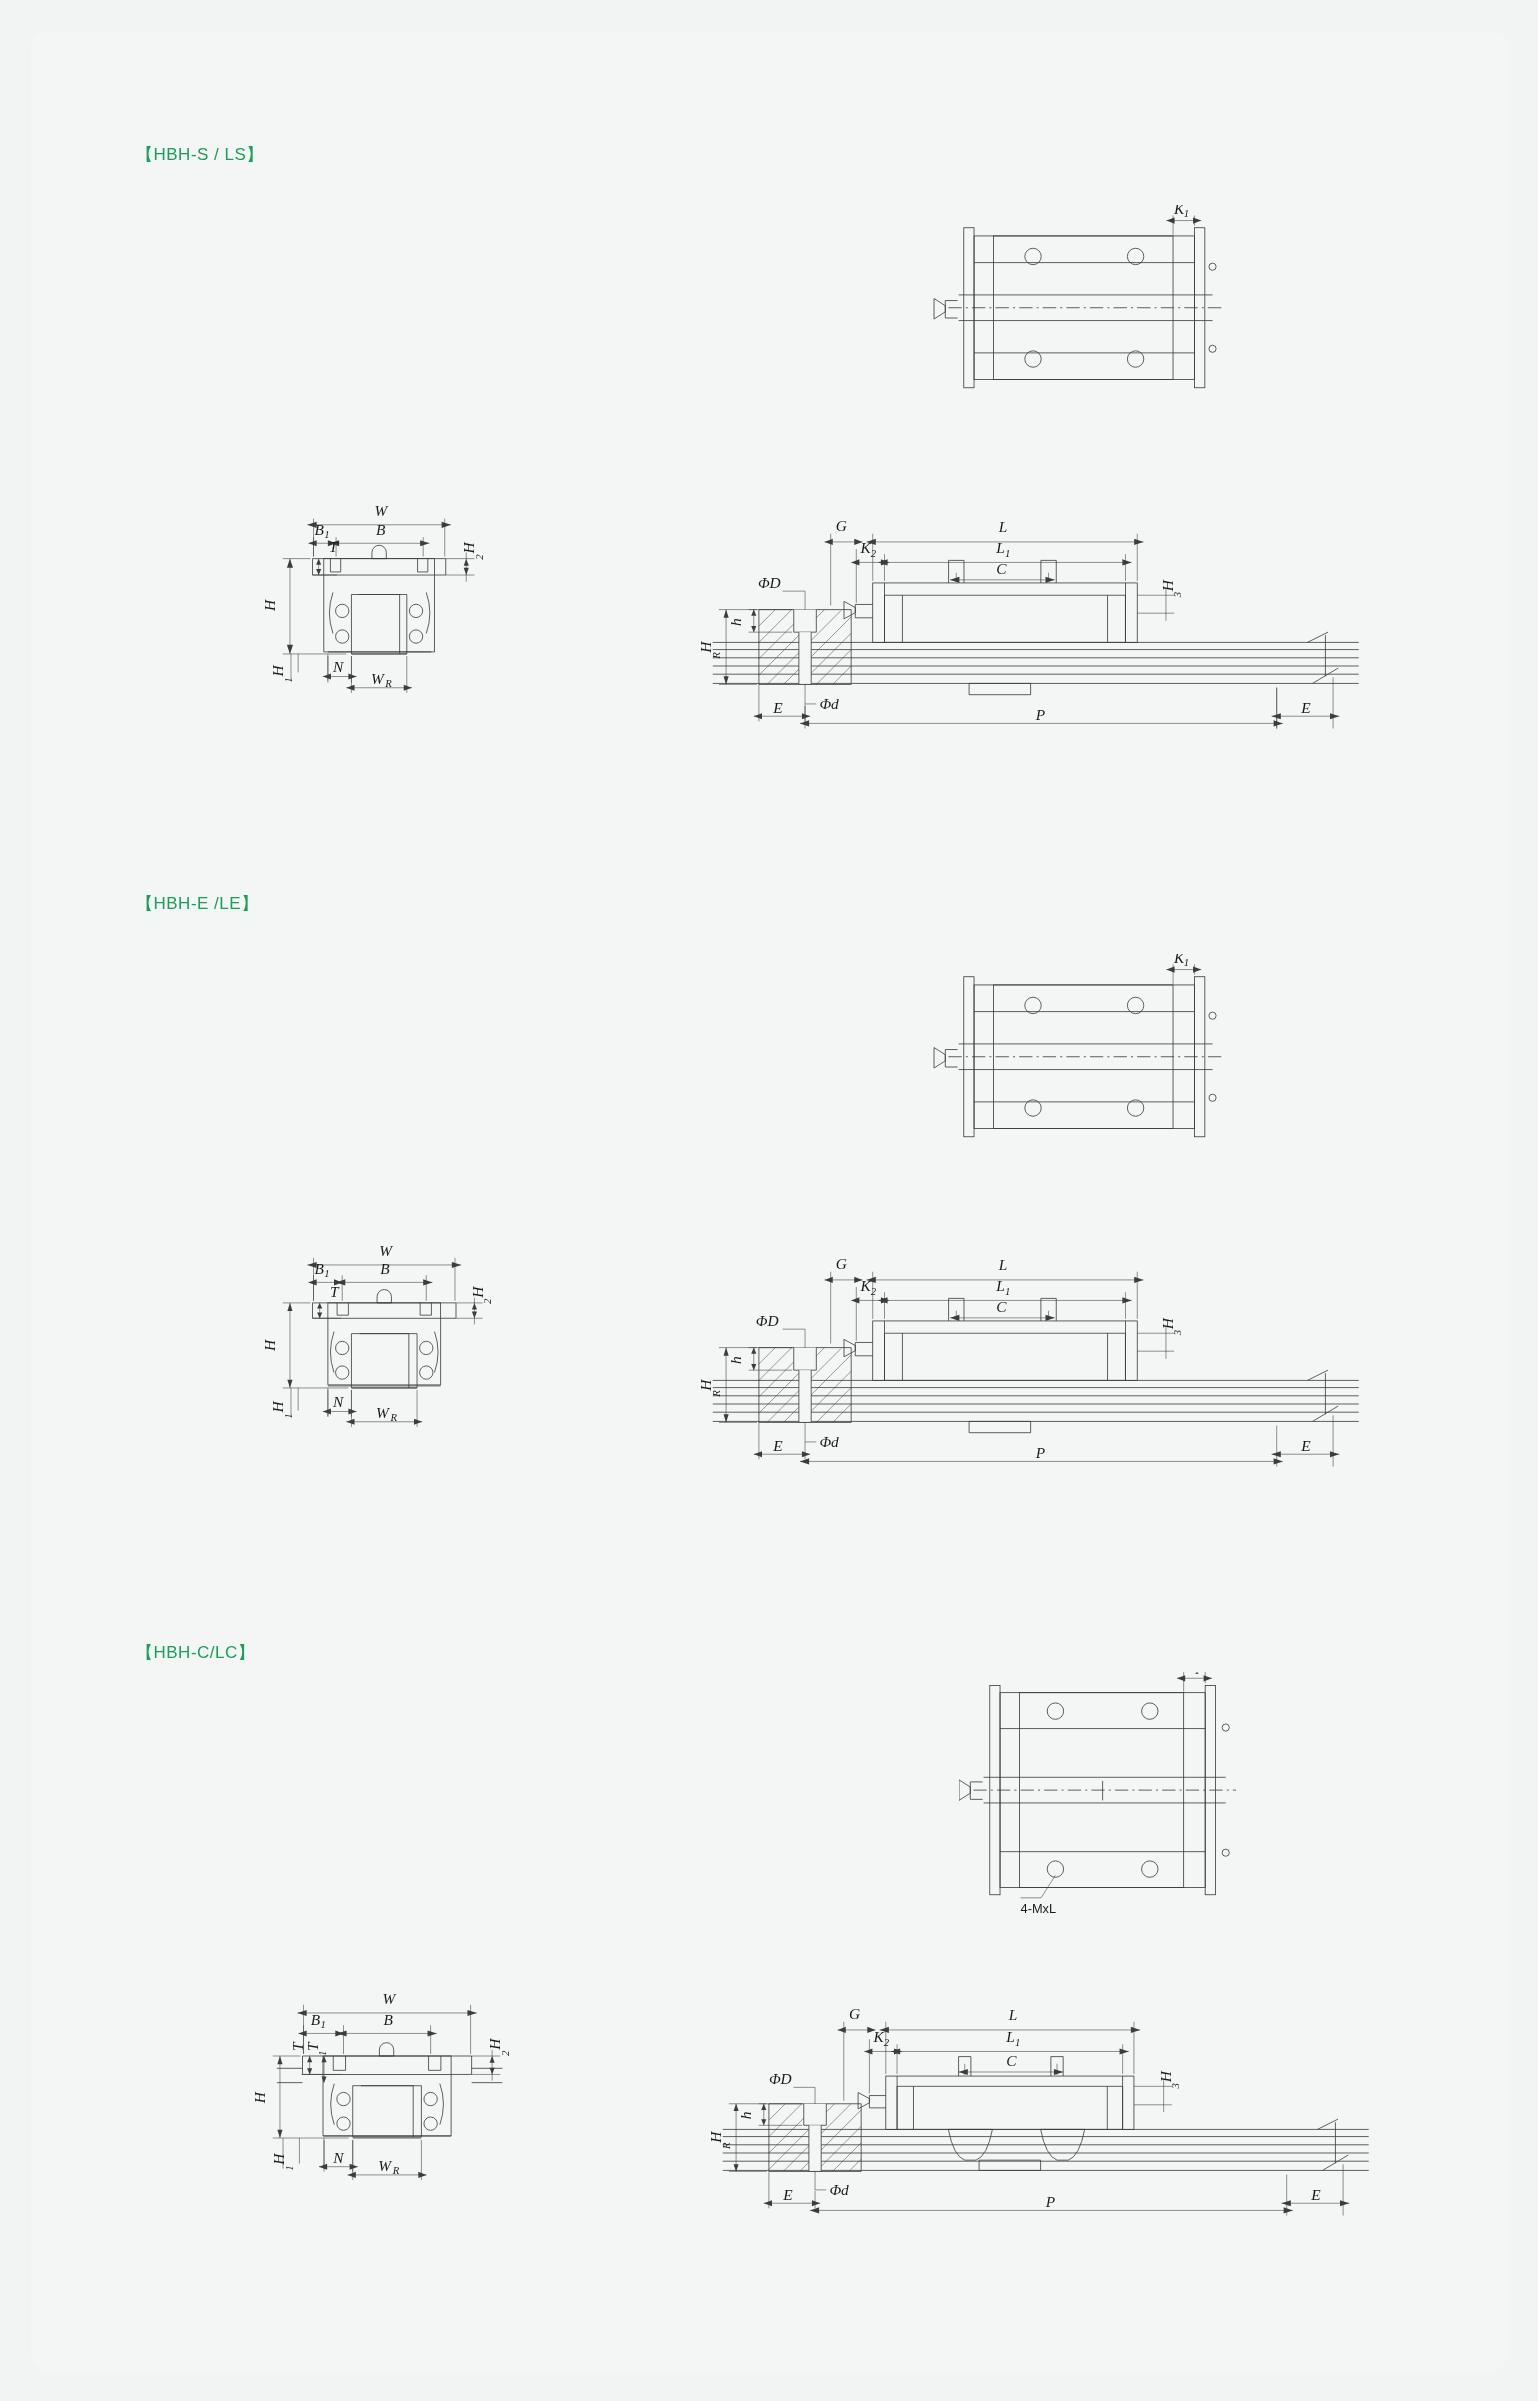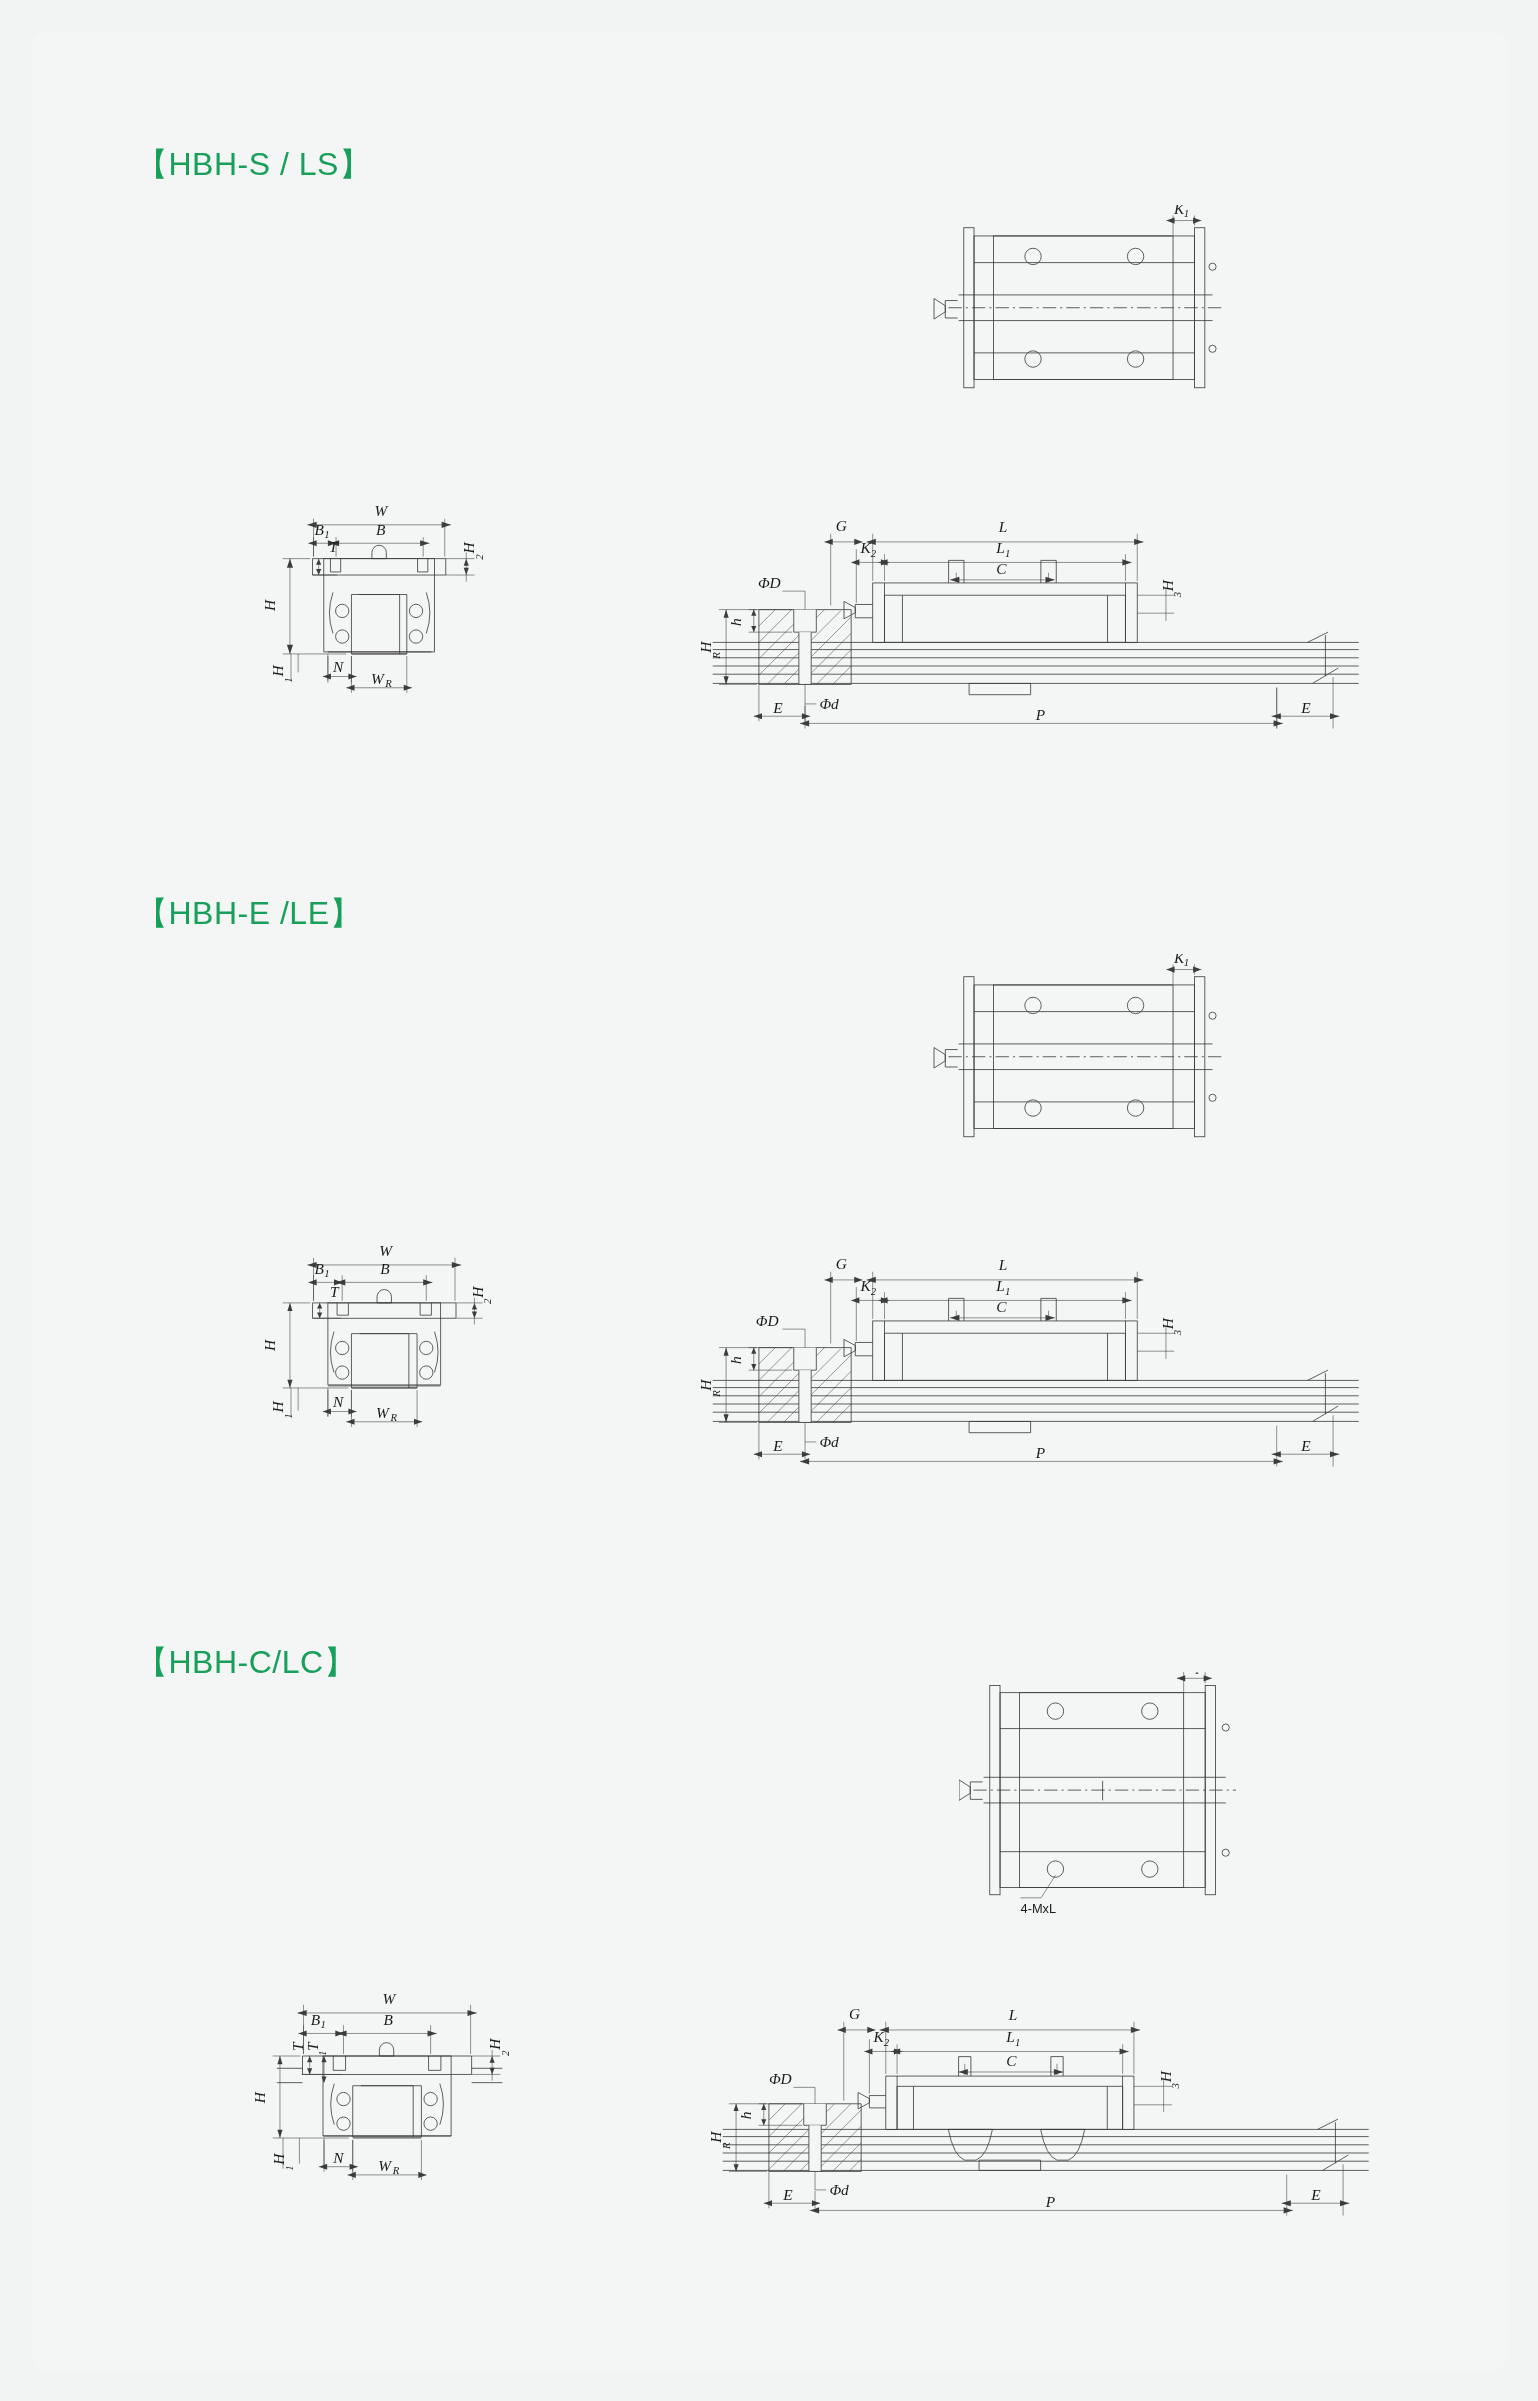--- a/index.html
+++ b/index.html
@@ -21,7 +21,7 @@
   .section-title{
     position:absolute;
     color:#18a05a;
-    font-size:32px;
+    font-size:17px;
     letter-spacing:0.5px;
     white-space:nowrap;
   }

